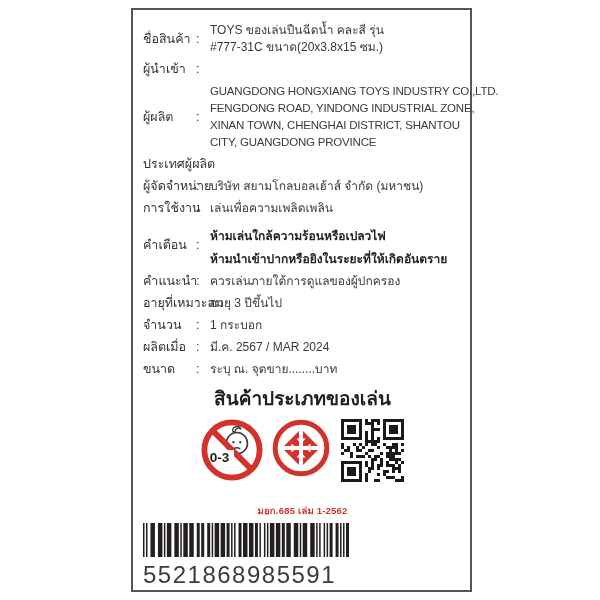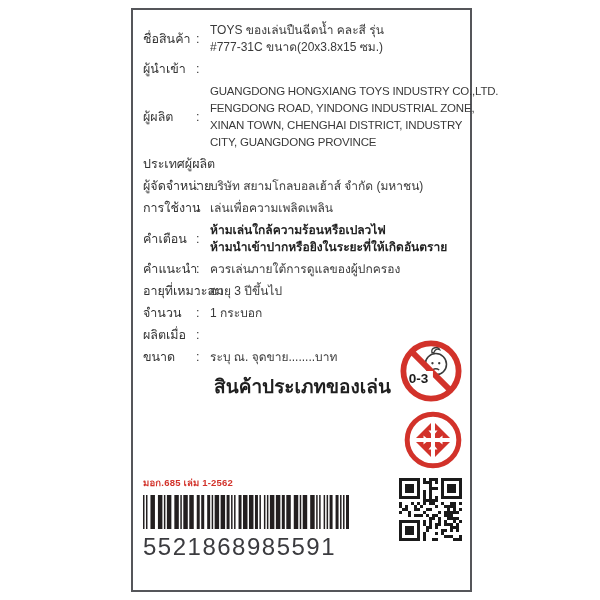--- a/index.html
+++ b/index.html
@@ -70,7 +70,7 @@
       <div class="val en">
         <div>GUANGDONG HONGXIANG TOYS INDUSTRY CO.,LTD.</div>
         <div>FENGDONG ROAD, YINDONG INDUSTRIAL ZONE,</div>
-        <div>XINAN TOWN, CHENGHAI DISTRICT, INDUSTRY</div>
+        <div>XINAN TOWN, CHENGHAI DISTRICT, SHANTOU</div>
         <div>CITY, GUANGDONG PROVINCE</div>
       </div>
     </div>

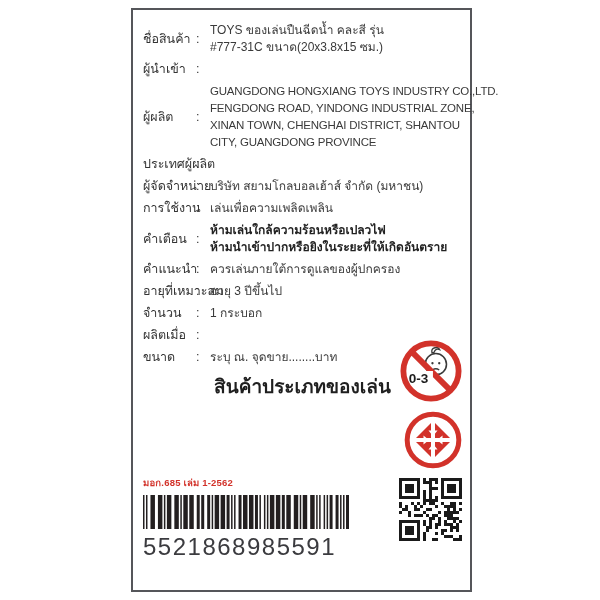--- a/index.html
+++ b/index.html
@@ -23,7 +23,7 @@
   .val{flex:1;font-size:12px;line-height:17px;color:#3a3a3a;}
   .val div{white-space:nowrap;}
   .val.en{font-size:11.5px;letter-spacing:-0.2px;}
-  .val.bold div{font-weight:bold;color:#222;}
+  .val.bold div{font-weight:bold;color:#222;margin-top:6px;}
   .category-heading{
     text-align:center;font-size:19px;font-weight:bold;color:#1f1f1f;
     margin:2px 0 6px 0;letter-spacing:0;

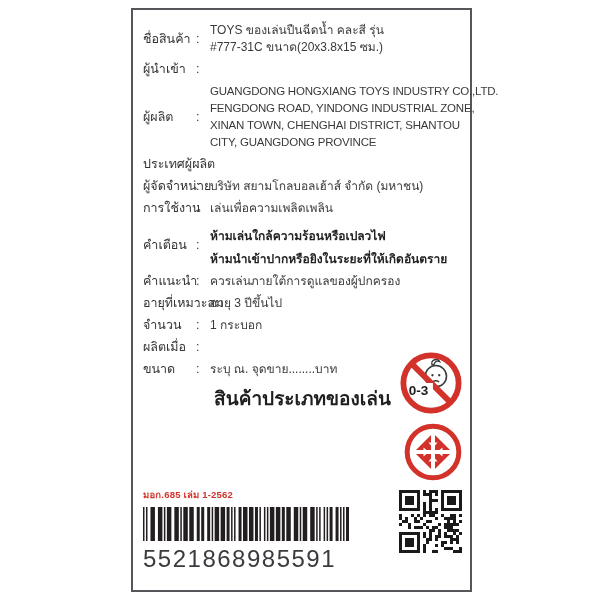--- a/index.html
+++ b/index.html
@@ -132,6 +132,9 @@
     <div class="row">
       <div class="lbl">ผลิตเมื่อ</div>
       <div class="colon">:</div>
+      <div class="val">
+        <div>มี.ค. 2567 / MAR 2024</div>
+      </div>
     </div>
 
     <div class="row">

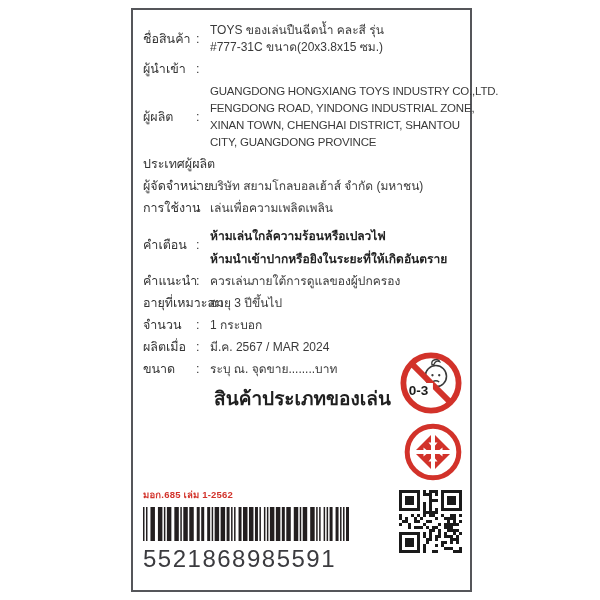--- a/index.html
+++ b/index.html
@@ -29,7 +29,7 @@
     margin:2px 0 6px 0;letter-spacing:0;
   }
   .icons-row{
-    display:flex;justify-content:center;align-items:flex-end;gap:9px;height:66px;flex-direction:column;
+    display:flex;justify-content:center;align-items:flex-start;gap:9px;height:66px;
   }
   .icon-wrap{width:62px;height:62px;}
   .qr-wrap{width:63px;height:63px;margin-left:2px;}

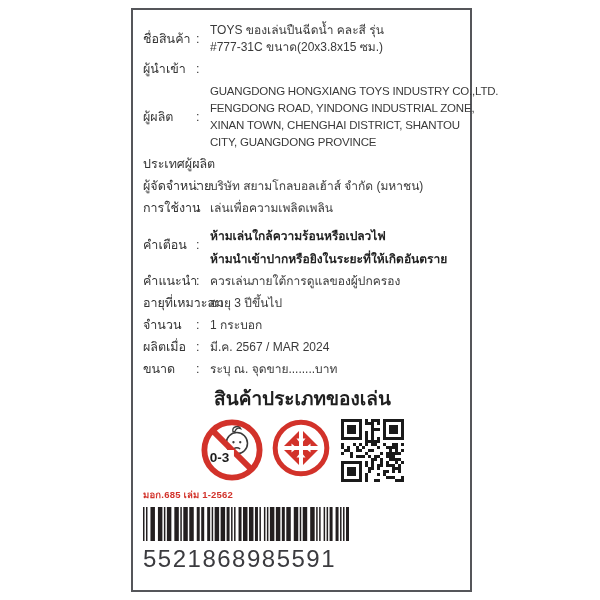--- a/index.html
+++ b/index.html
@@ -34,8 +34,8 @@
   .icon-wrap{width:62px;height:62px;}
   .qr-wrap{width:63px;height:63px;margin-left:2px;}
   .standard-text{
-    color:#d2322a;font-weight:bold;font-size:9.5px;
-    margin-top:2px;letter-spacing:0.2px;
+    text-align:center;color:#d2322a;font-weight:bold;font-size:9.5px;
+    margin-top:18px;letter-spacing:0.2px;
   }
   .barcode-area{margin-top:5px;text-align:left;}
   .barcode-number{

